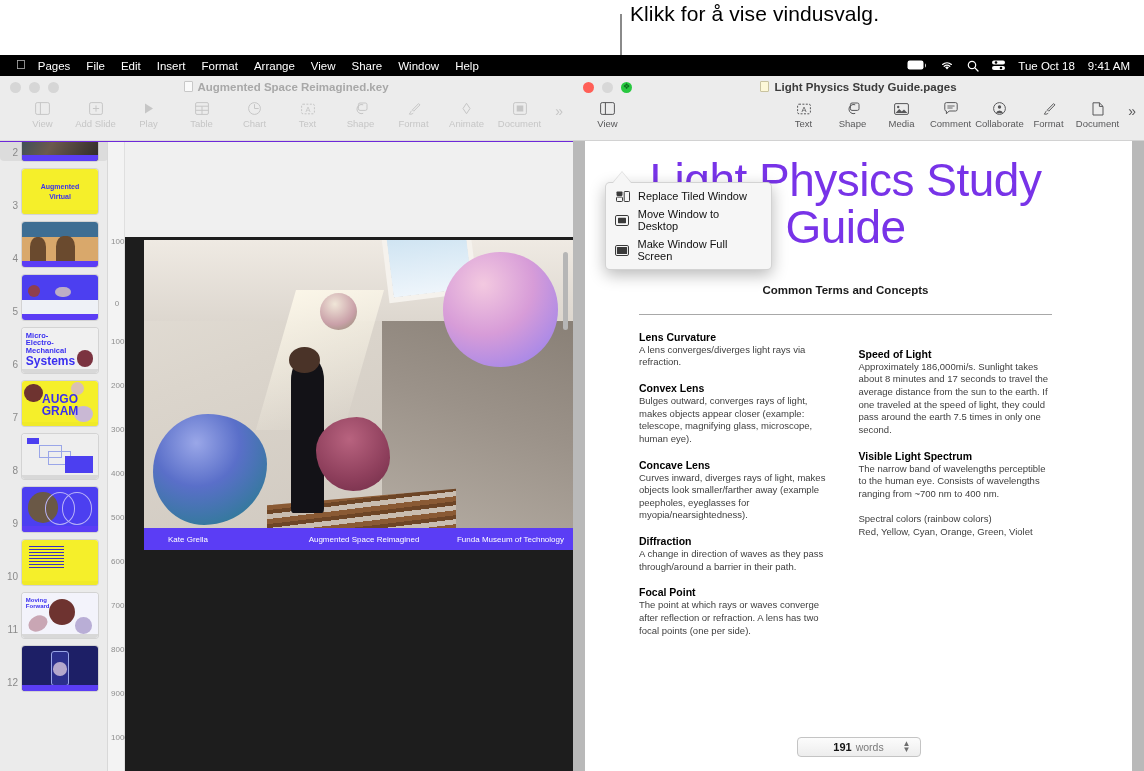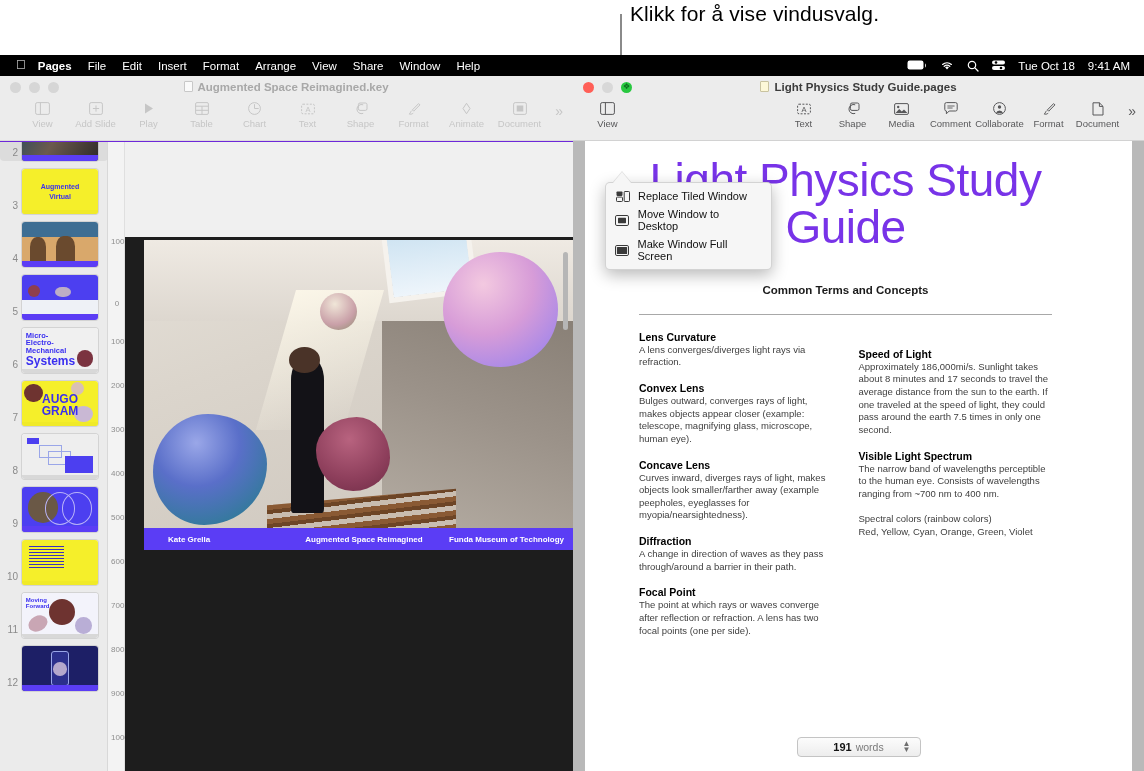--- a/index.html
+++ b/index.html
@@ -37,7 +37,7 @@
   }
   .menubar .apple { font-size: 13px; margin: 0 12px 2px 8px; }
   .menu-item { margin-right: 16px; white-space: nowrap; }
-  .menu-item.app { font-weight: bold; }
+  .menu-item.app { font-weight: normal; }
   .menubar-right {
     margin-left: auto; display: flex; align-items: center; gap: 13px;
     padding-right: 6px;

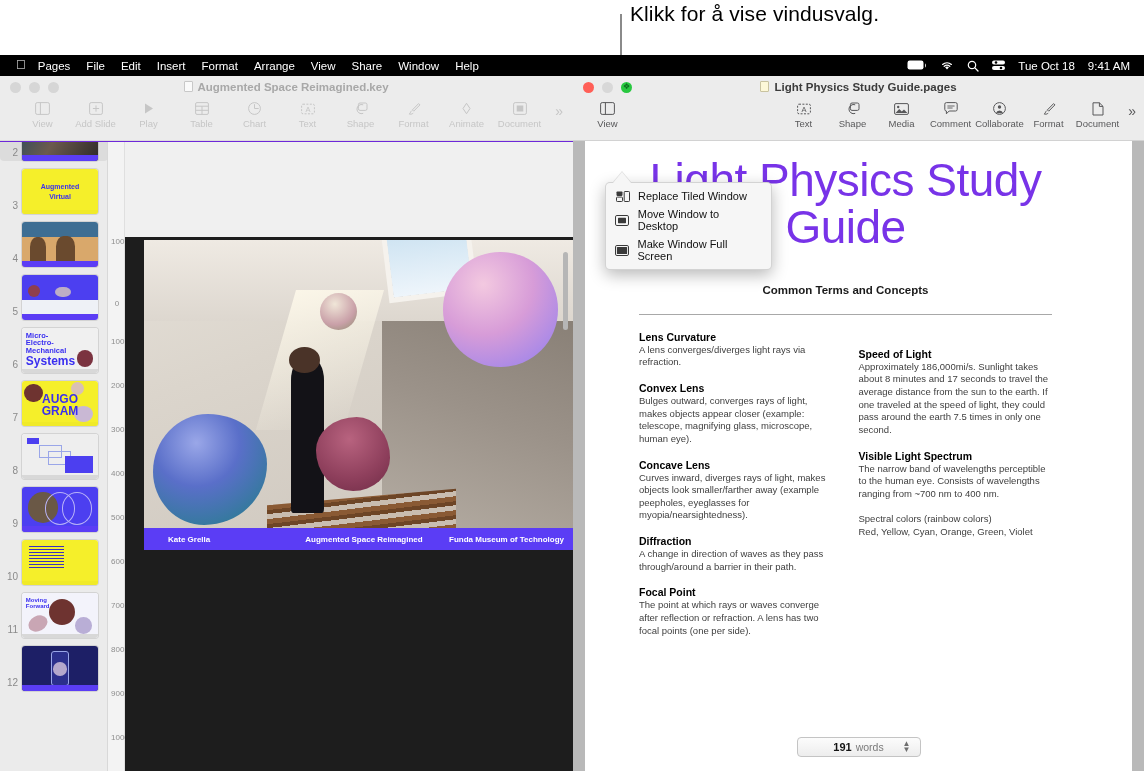--- a/index.html
+++ b/index.html
@@ -148,7 +148,7 @@
     transform: skewY(-5deg); }
   .slide-footer {
     position:absolute; left:0; right:0; bottom:0; height: 22px; background: #5b3df5;
-    display:flex; align-items:center; color:#fff; font-size: 8px; font-weight: bold;
+    display:flex; align-items:center; color:#fff; font-size: 8px; font-weight: normal;
   }
   .sf-l { padding-left: 24px; }
   .sf-c { position:absolute; left:0; right:0; text-align:center; }

